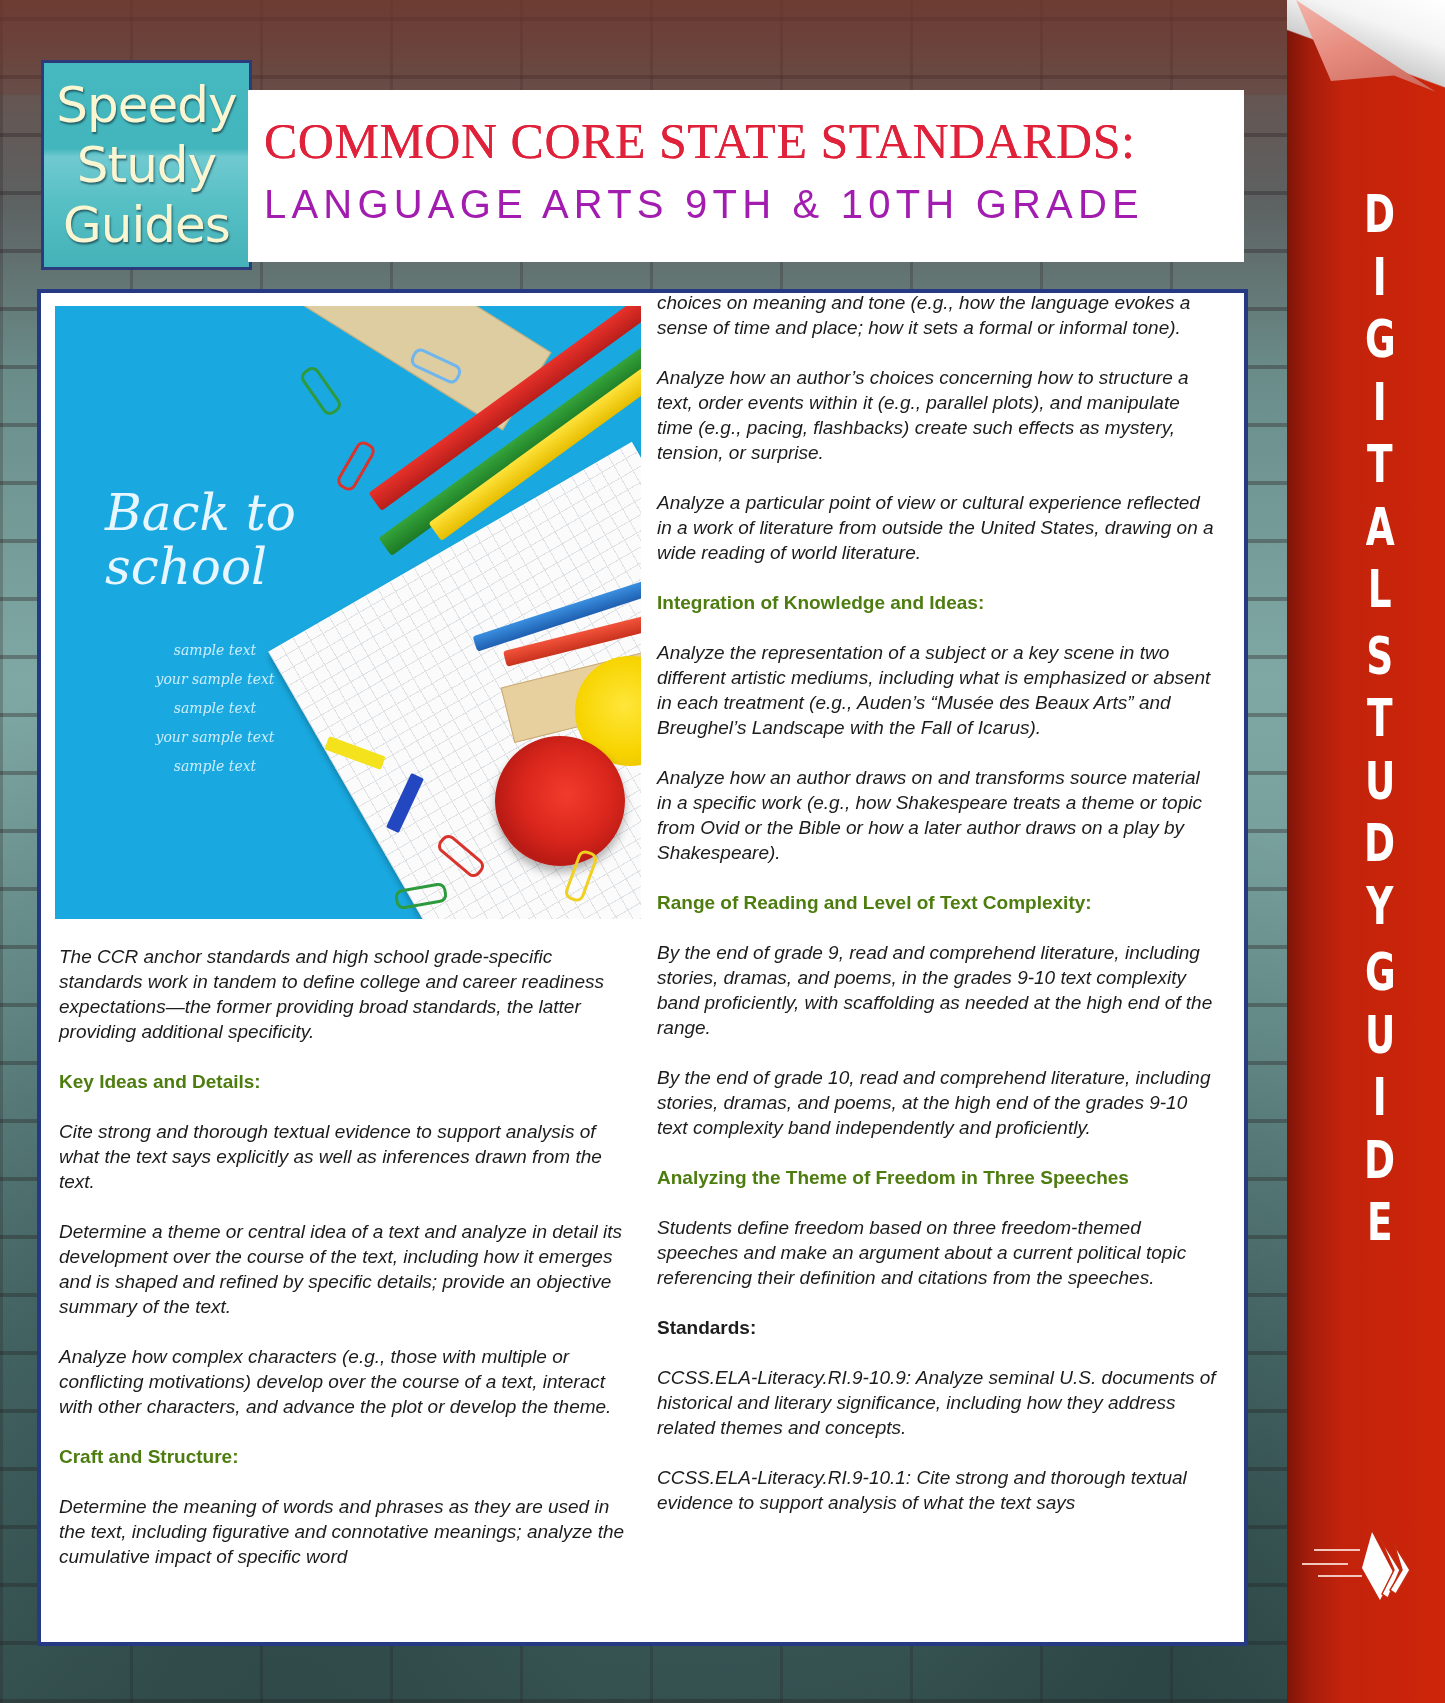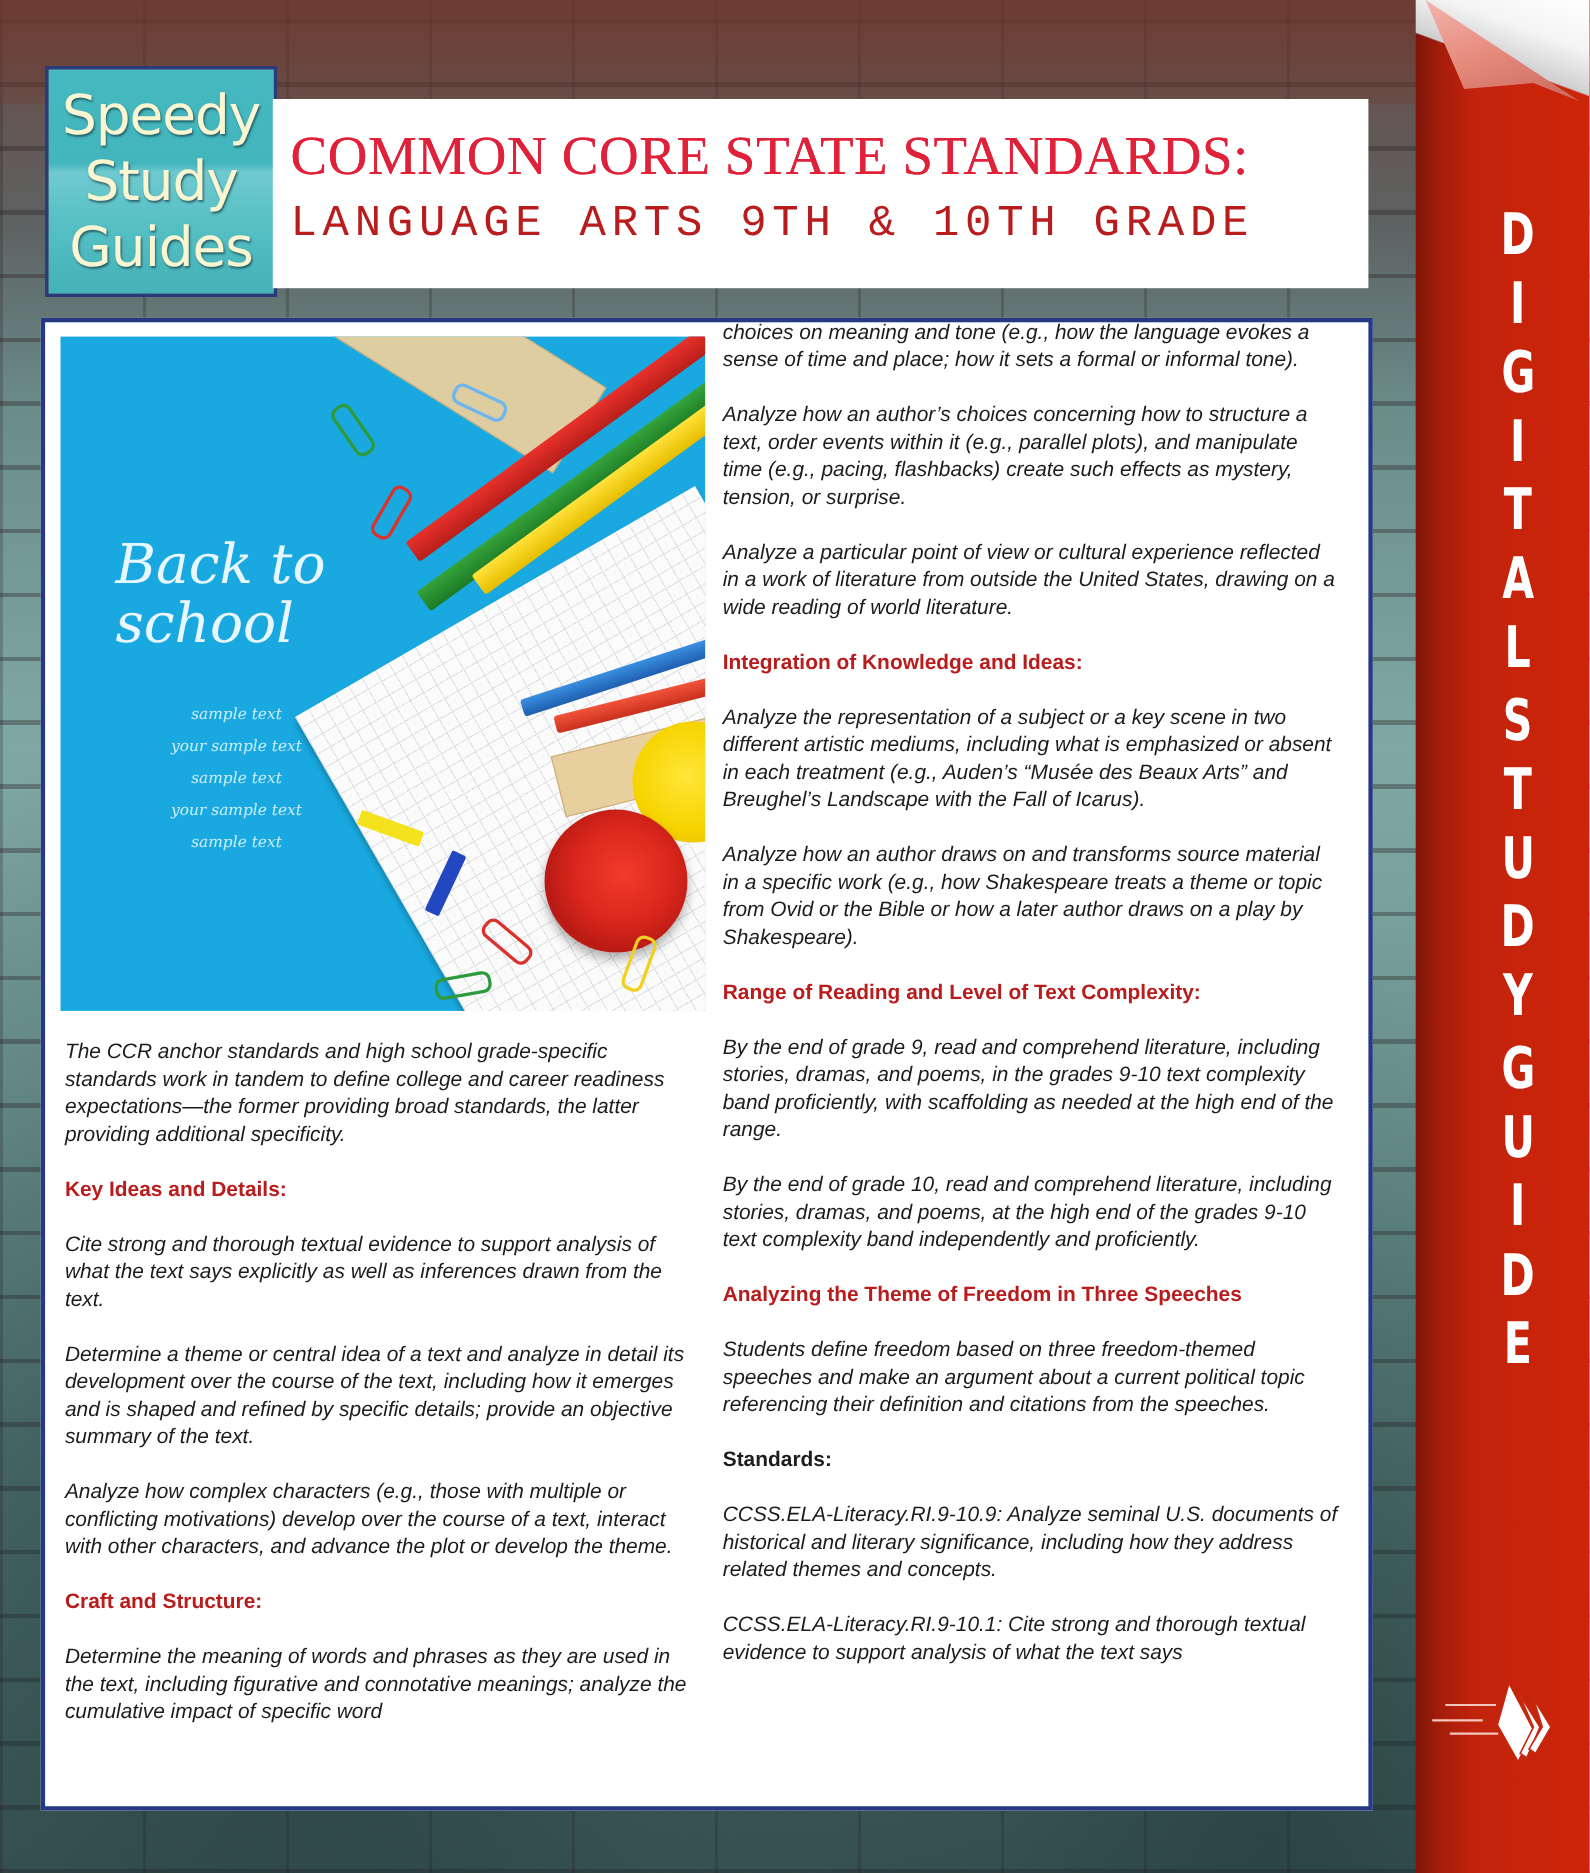--- a/index.html
+++ b/index.html
@@ -43,7 +43,7 @@
     }
     .title-sub {
       position:absolute; left:16px; top:92px; width:970px;
-      font-family: Liberation Mono, monospace; color:#b91c1c;
+      font-family: Liberation Sans, sans-serif; color:#a21caf;
       font-size:40px; letter-spacing:5.2px; white-space:nowrap;
     }
     

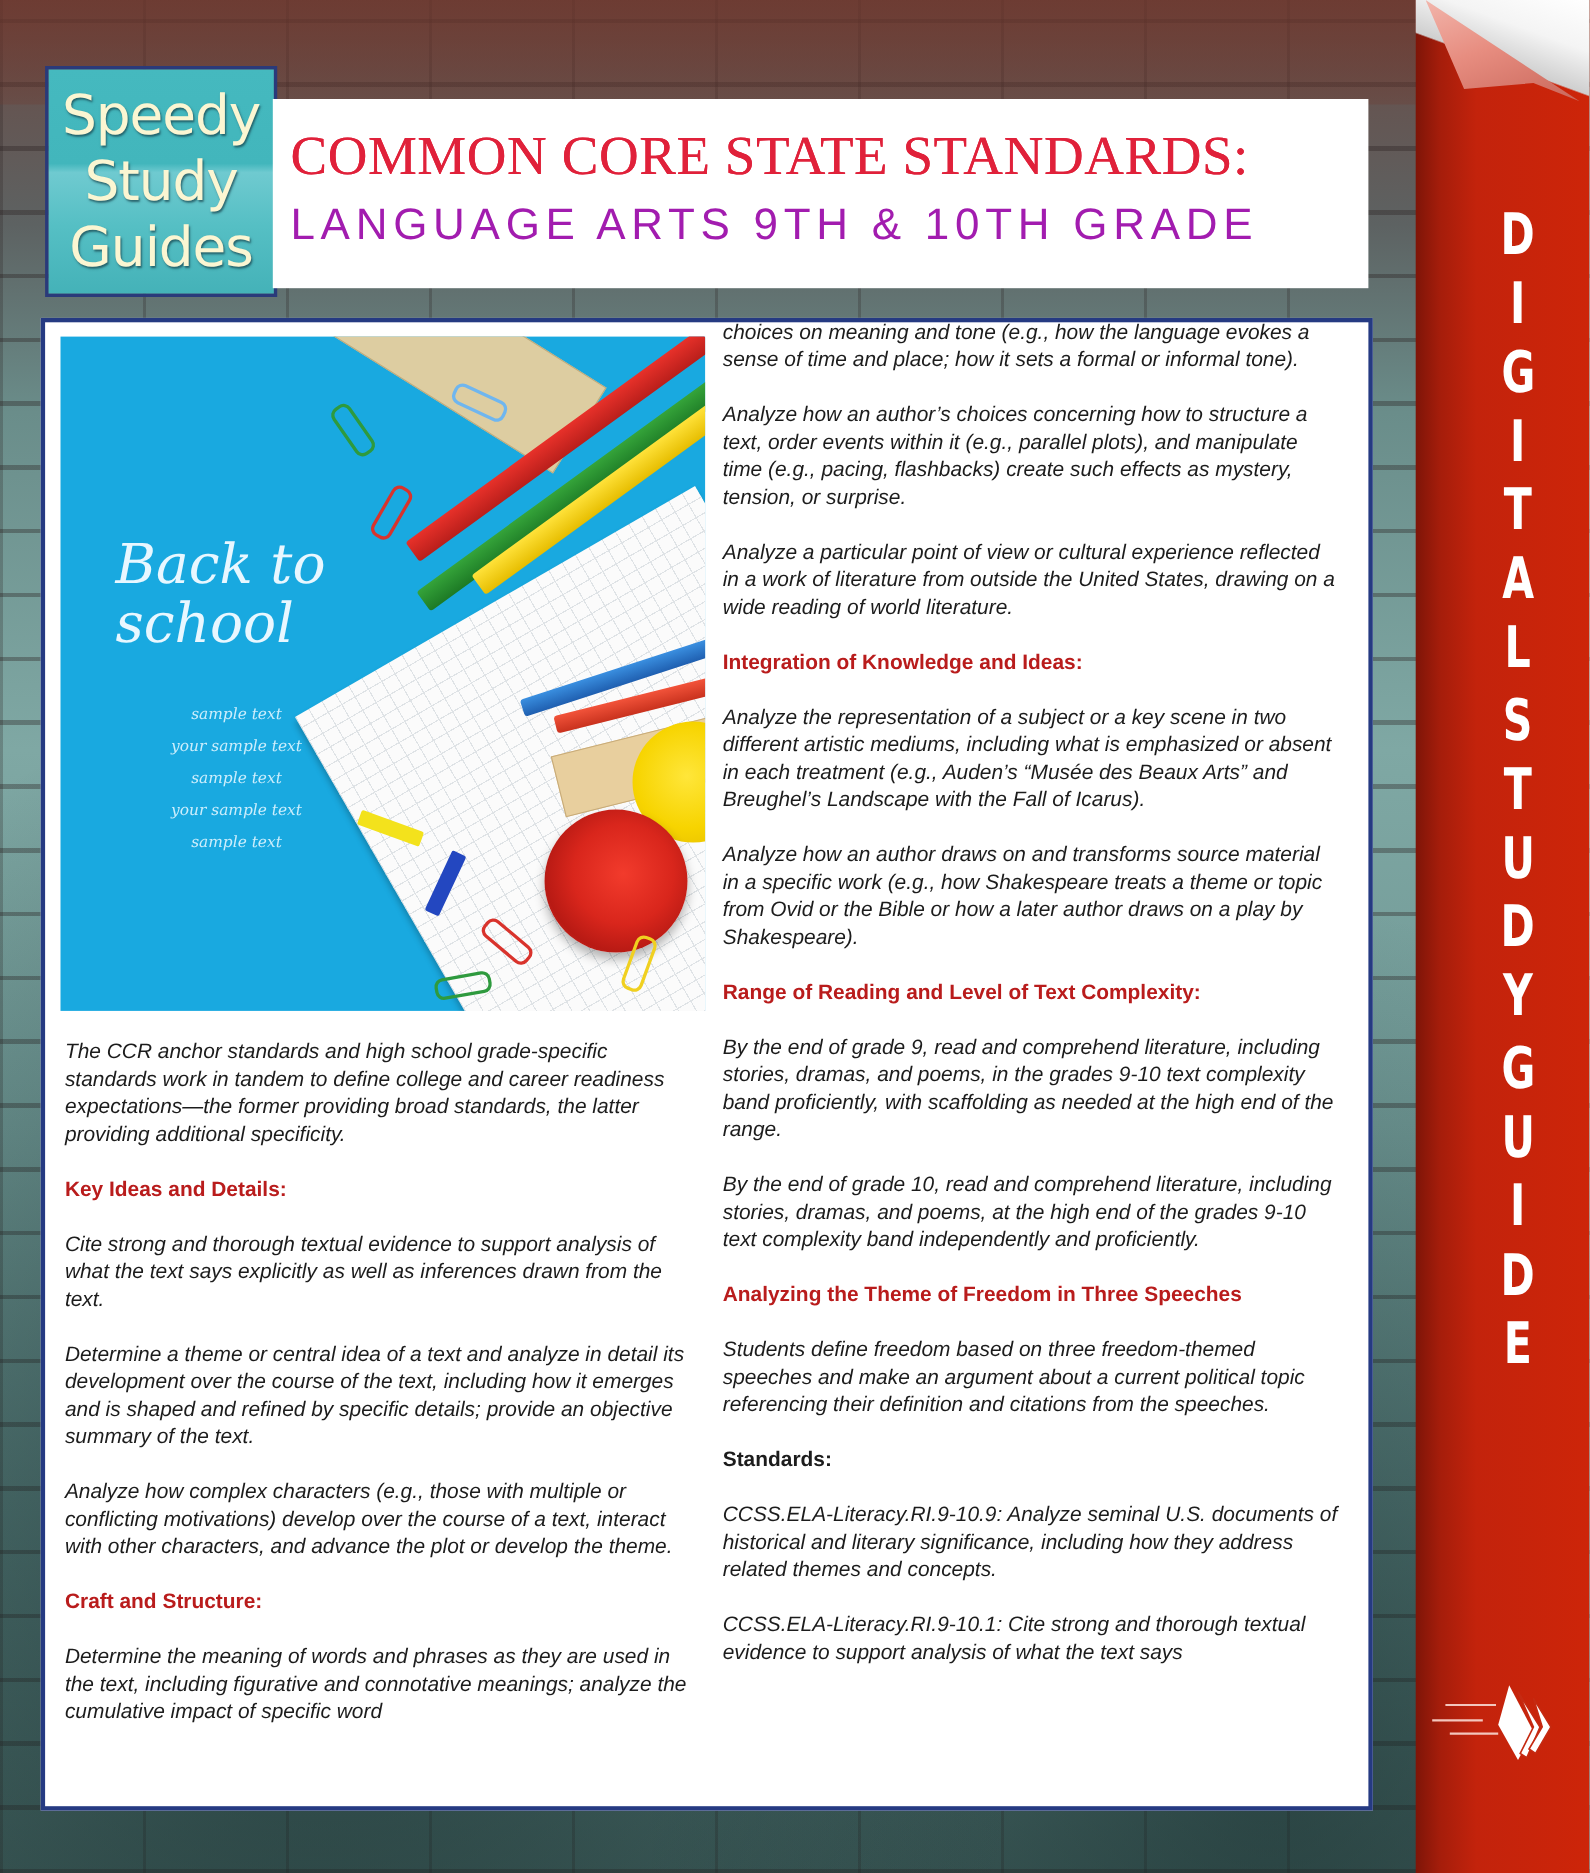--- a/index.html
+++ b/index.html
@@ -91,7 +91,7 @@
       position:absolute; font-size:19px; line-height:25px; color:#1c1c1c;
     }
     .col p { margin:0 0 25px 0;font-style:italic; }
-    .col h3 { margin:0 0 25px 0; font-size:19px; line-height:25px; color:#b91c1c; font-weight:bold; }
+    .col h3 { margin:0 0 25px 0; font-size:19px; line-height:25px; color:#4d7c0f; font-weight:bold; }
     .col h4 { margin:0 0 25px 0; font-size:19px; line-height:25px; color:#1c1c1c; font-weight:bold; }
     .col-left { left:18px; top:651px; width:575px; }
     .col-right { left:616px; top:0px; width:560px; padding-top:0; }

